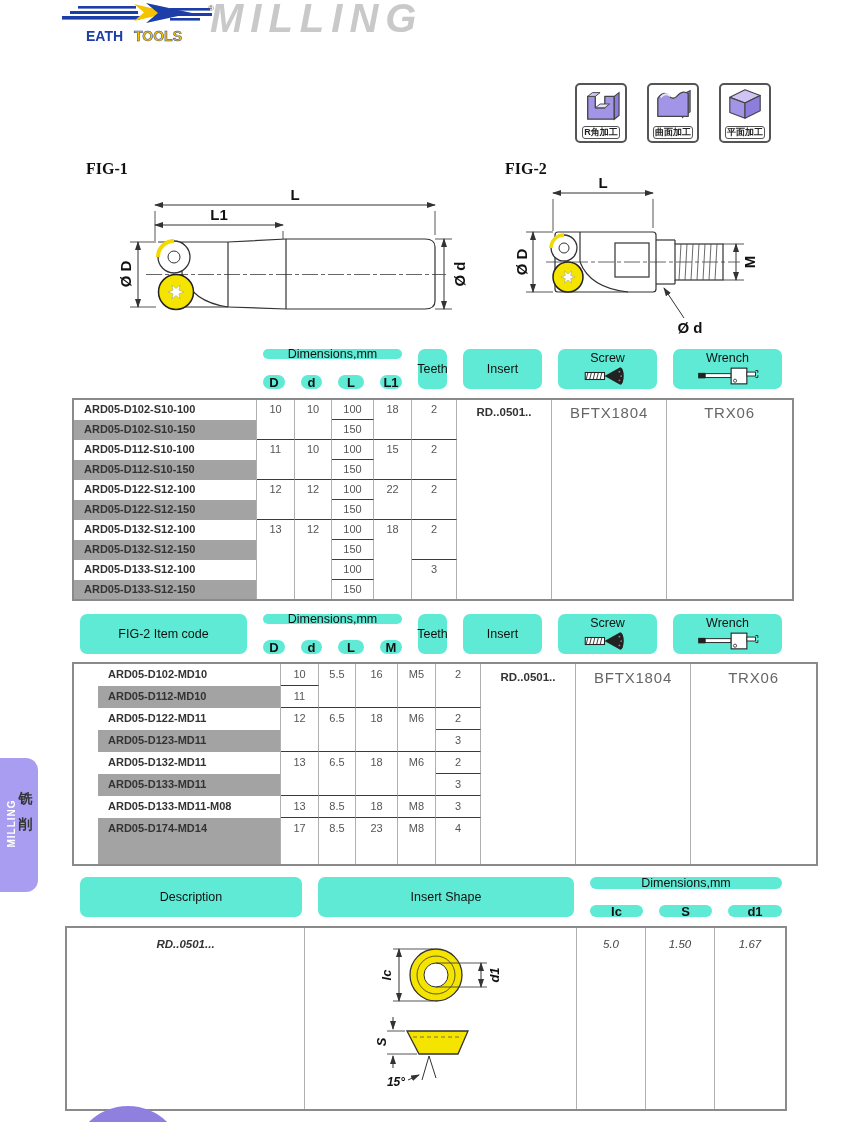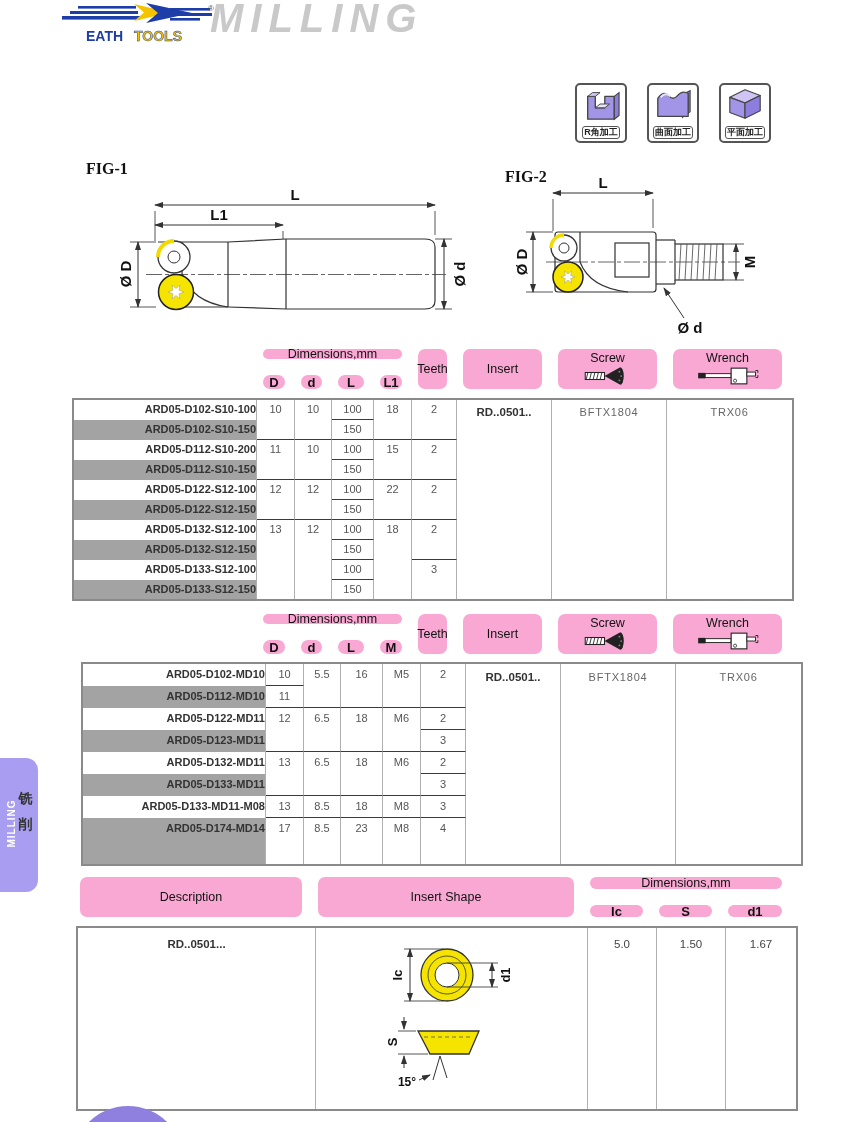--- a/index.html
+++ b/index.html
@@ -155,7 +155,7 @@
     <polygon points="106,109 101,110.8 102,115.9 98,112.5 94,115.9 95,110.8 90,109 95,107.2 94,102.1 98,105.5 102,102.1 101,107.2" fill="#fff" stroke="#999" stroke-width="0.5"></polygon>
   </svg>
 
-  <div class="figlabel" style="left:505px;top:168px;">FIG-2</div>
+  <div class="figlabel" style="left:505px;top:160px;">FIG-2</div>
   <svg style="position:absolute;left:498px;top:176px;" width="295" height="162">
     <defs>
       <marker id="ar2" markerWidth="10" markerHeight="8" refX="8" refY="3" orient="auto-start-reverse" markerUnits="userSpaceOnUse">

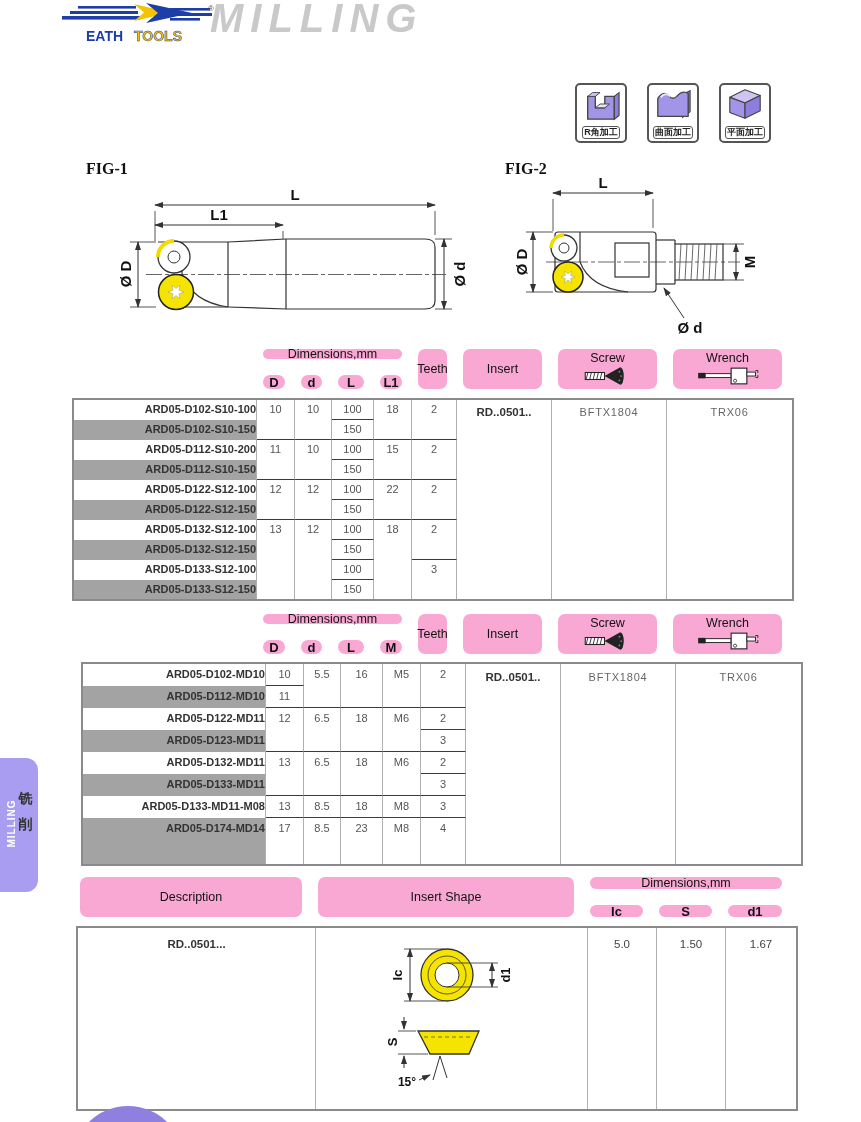--- a/index.html
+++ b/index.html
@@ -23,7 +23,7 @@
 
   
   .phead{position:absolute;display:grid;}
-  .hcell{margin:8px;border-radius:7px;background:#f9a8d4;display:flex;align-items:center;
+  .hcell{margin:8px;border-radius:7px;background:#5eead4;display:flex;align-items:center;
          justify-content:center;font-size:12.5px;color:#111;flex-direction:column;}
   .hcell.sub{font-size:13px;font-weight:bold;}
   #t1h,#t2h{left:72px;top:341px;width:718px;grid-template-columns:183px 38px 37px 42px 38px 45px 95px 115px 125px;

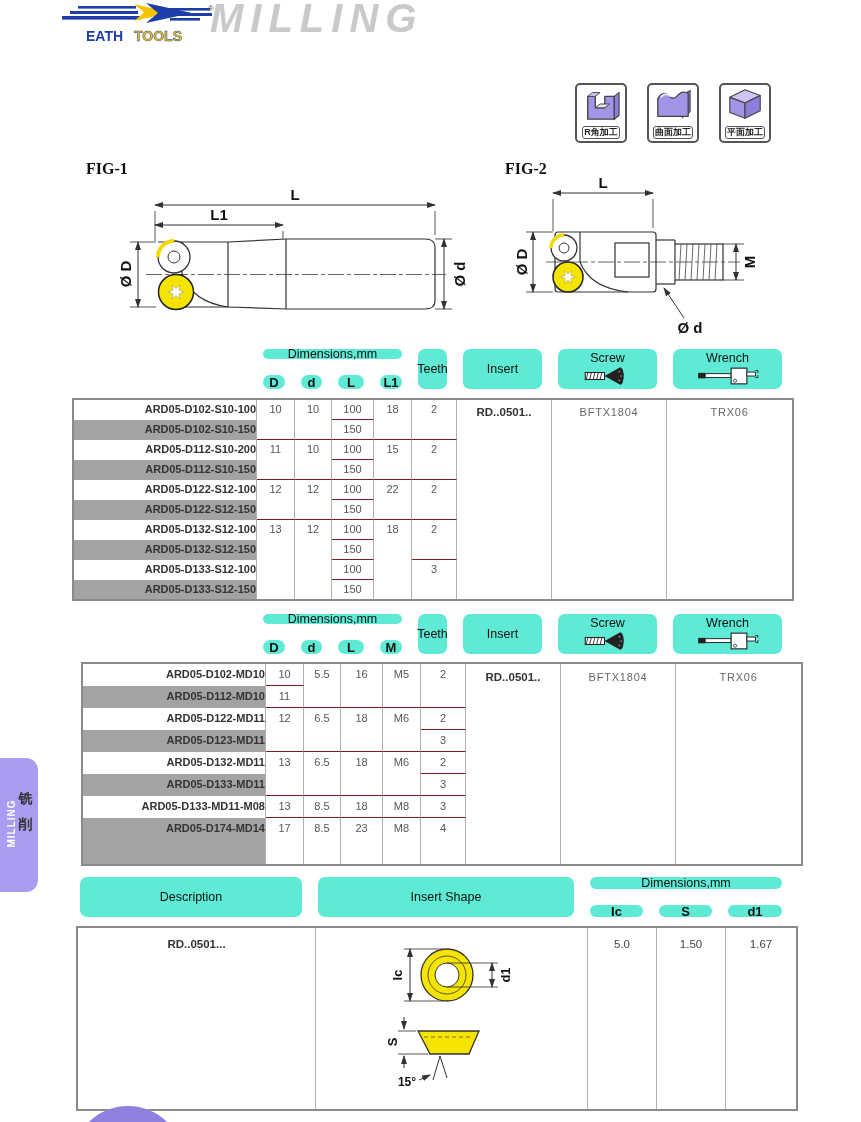--- a/index.html
+++ b/index.html
@@ -39,7 +39,7 @@
                  vertical-align:top;overflow:hidden;}
   td.nr{border-right:none;}
   td.bb{border-bottom:1px solid #7f1d1d;}
-  td.code{font-weight:bold;color:#333;text-align:right;padding-left:10px;}
+  td.code{font-weight:bold;color:#333;text-align:left;padding-left:10px;}
   td.lav{background:#a3a3a3;}
   #t1b{left:72px;top:398px;} #t1b td{line-height:19px;} #t1b tr{height:19px;}
   #t2b{left:81px;top:662px;} #t2b td{line-height:21px;} #t2b tr{height:21px;} #t2b tr.tall{height:46px;}

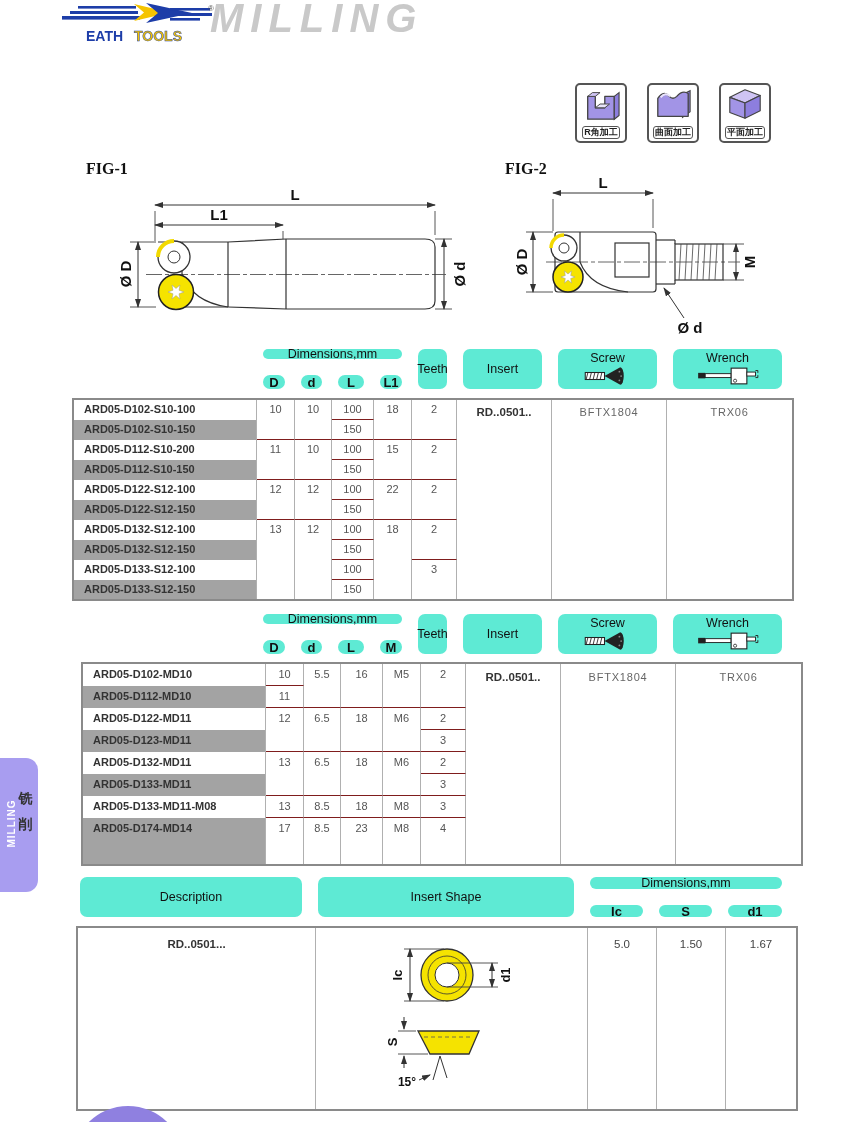--- a/index.html
+++ b/index.html
@@ -45,7 +45,7 @@
   #t2b{left:81px;top:662px;} #t2b td{line-height:21px;} #t2b tr{height:21px;} #t2b tr.tall{height:46px;}
   #t3b{left:76px;top:926px;} #t3b tr{height:181px;}
   td.ins{font-weight:bold;color:#333;font-size:11.5px;padding-top:3px;}
-  td.acc{color:#666;letter-spacing:.8px;font-size:11px;padding-top:3px;}
+  td.acc{color:#666;letter-spacing:.8px;font-size:15px;padding-top:3px;}
   td.desc{font-weight:bold;color:#333;font-size:11.5px;padding-top:10px;text-align:center;}
   td.num3{padding-top:10px;font-size:11.5px;color:#444;}
   td.shape{text-align:center;}

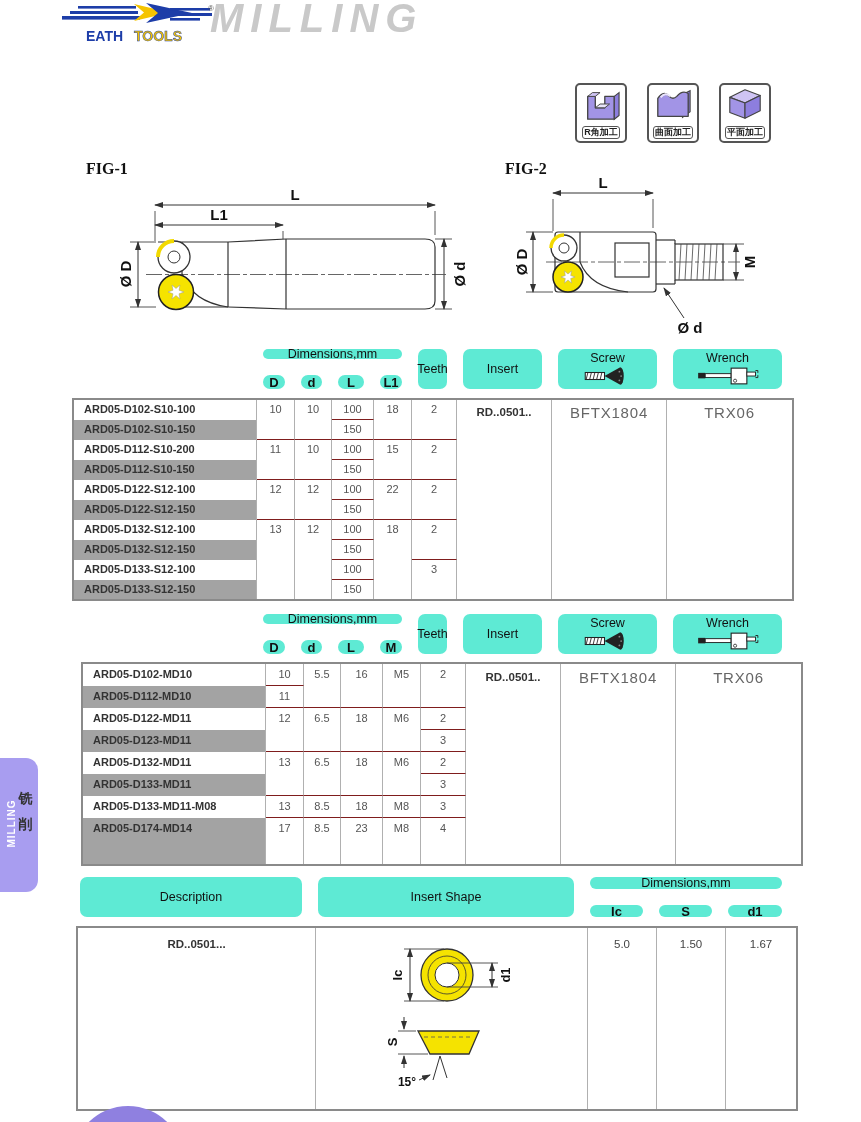--- a/index.html
+++ b/index.html
@@ -277,7 +277,7 @@
       <td class="bb">150</td>
     </tr>
     <tr>
-      <td class="code">ARD05-D112-S10-200</td>
+      <td class="code">ARD05-D112-S10-100</td>
       <td class="bb" rowspan="2">11</td>
       <td class="bb" rowspan="2">10</td>
       <td class="bb">100</td>

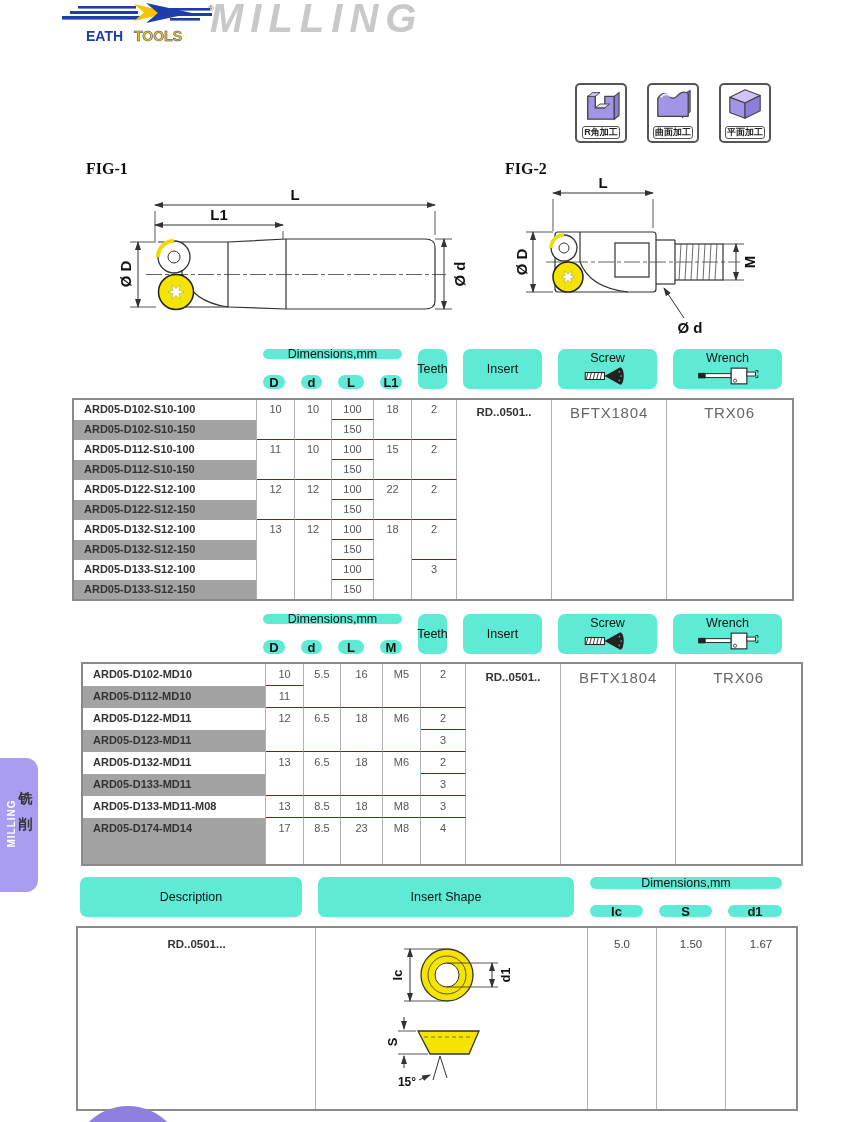--- a/index.html
+++ b/index.html
@@ -325,6 +325,7 @@
     </table>
 
   <div class="phead" id="t2h">
+    <div class="hcell" style="grid-column:1;grid-row:1/3;">FIG-2 Item code</div>
     <div class="hcell" style="grid-column:2/6;grid-row:1;">Dimensions,mm</div>
     <div class="hcell sub" style="grid-column:2;grid-row:2;">D</div>
     <div class="hcell sub" style="grid-column:3;grid-row:2;">d</div>

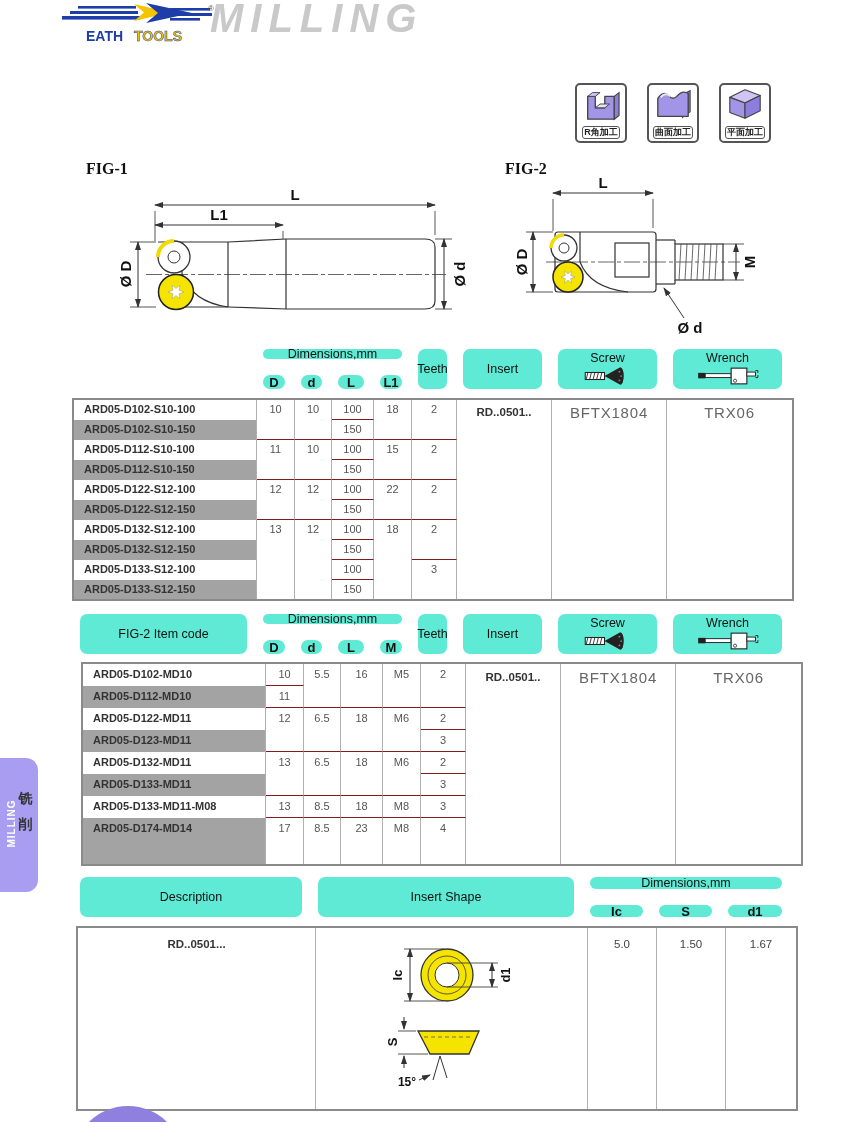--- a/index.html
+++ b/index.html
@@ -42,7 +42,7 @@
   td.code{font-weight:bold;color:#333;text-align:left;padding-left:10px;}
   td.lav{background:#a3a3a3;}
   #t1b{left:72px;top:398px;} #t1b td{line-height:19px;} #t1b tr{height:19px;}
-  #t2b{left:81px;top:662px;} #t2b td{line-height:21px;} #t2b tr{height:21px;} #t2b tr.tall{height:46px;}
+  #t2b{left:72px;top:662px;padding-left:24px;} #t2b td{line-height:21px;} #t2b tr{height:21px;} #t2b tr.tall{height:46px;}
   #t3b{left:76px;top:926px;} #t3b tr{height:181px;}
   td.ins{font-weight:bold;color:#333;font-size:11.5px;padding-top:3px;}
   td.acc{color:#666;letter-spacing:.8px;font-size:15px;padding-top:3px;}

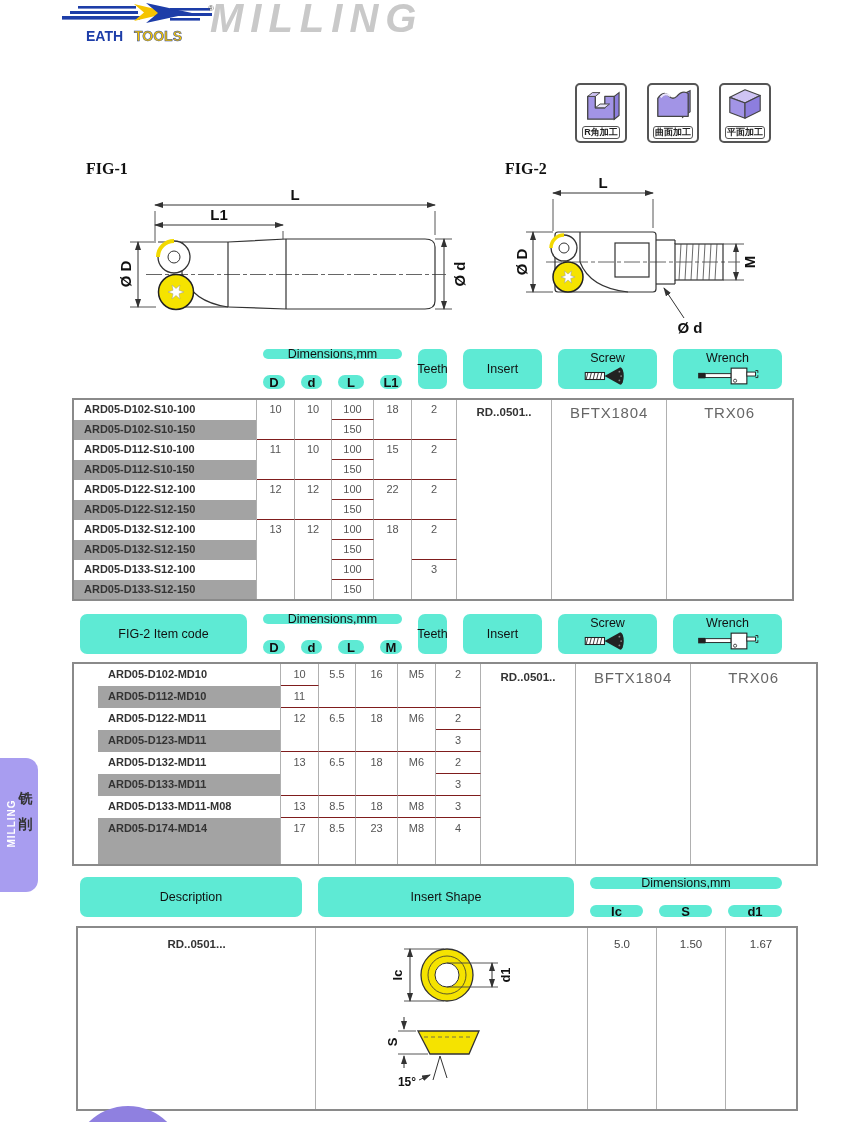--- a/index.html
+++ b/index.html
@@ -43,7 +43,7 @@
   td.lav{background:#a3a3a3;}
   #t1b{left:72px;top:398px;} #t1b td{line-height:19px;} #t1b tr{height:19px;}
   #t2b{left:72px;top:662px;padding-left:24px;} #t2b td{line-height:21px;} #t2b tr{height:21px;} #t2b tr.tall{height:46px;}
-  #t3b{left:76px;top:926px;} #t3b tr{height:181px;}
+  #t3b{left:65px;top:926px;font-style:italic;} #t3b tr{height:181px;}
   td.ins{font-weight:bold;color:#333;font-size:11.5px;padding-top:3px;}
   td.acc{color:#666;letter-spacing:.8px;font-size:15px;padding-top:3px;}
   td.desc{font-weight:bold;color:#333;font-size:11.5px;padding-top:10px;text-align:center;}

